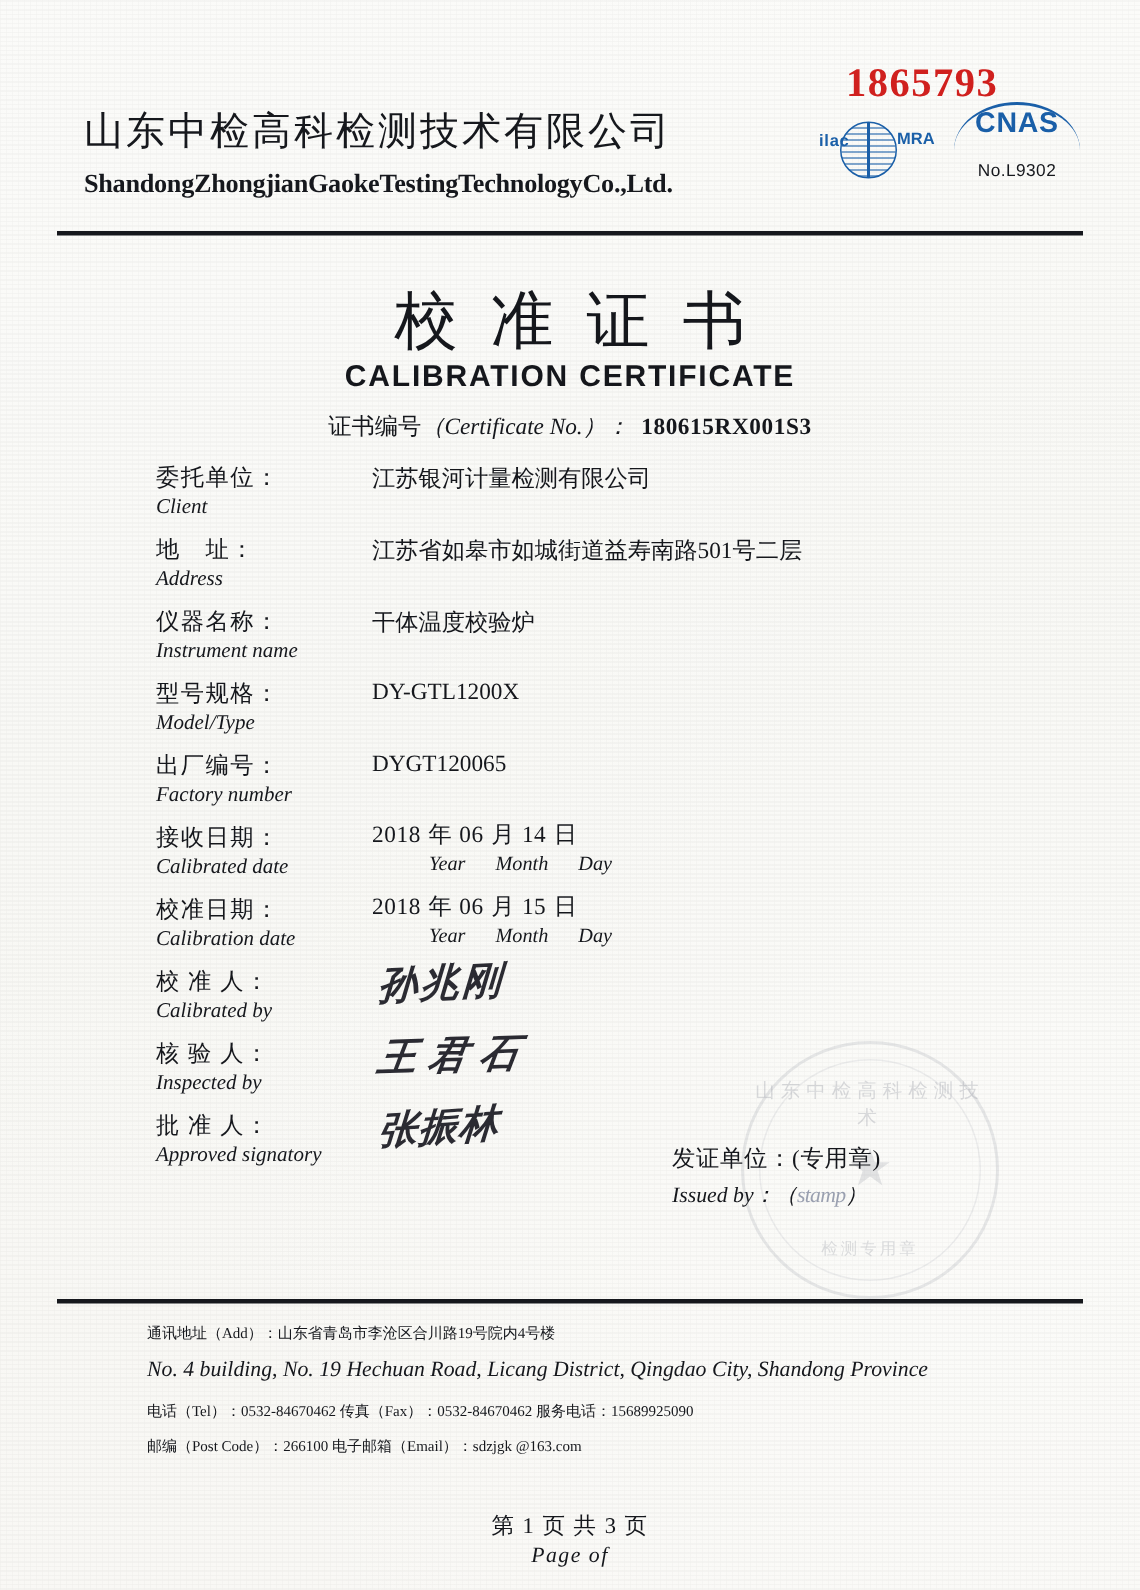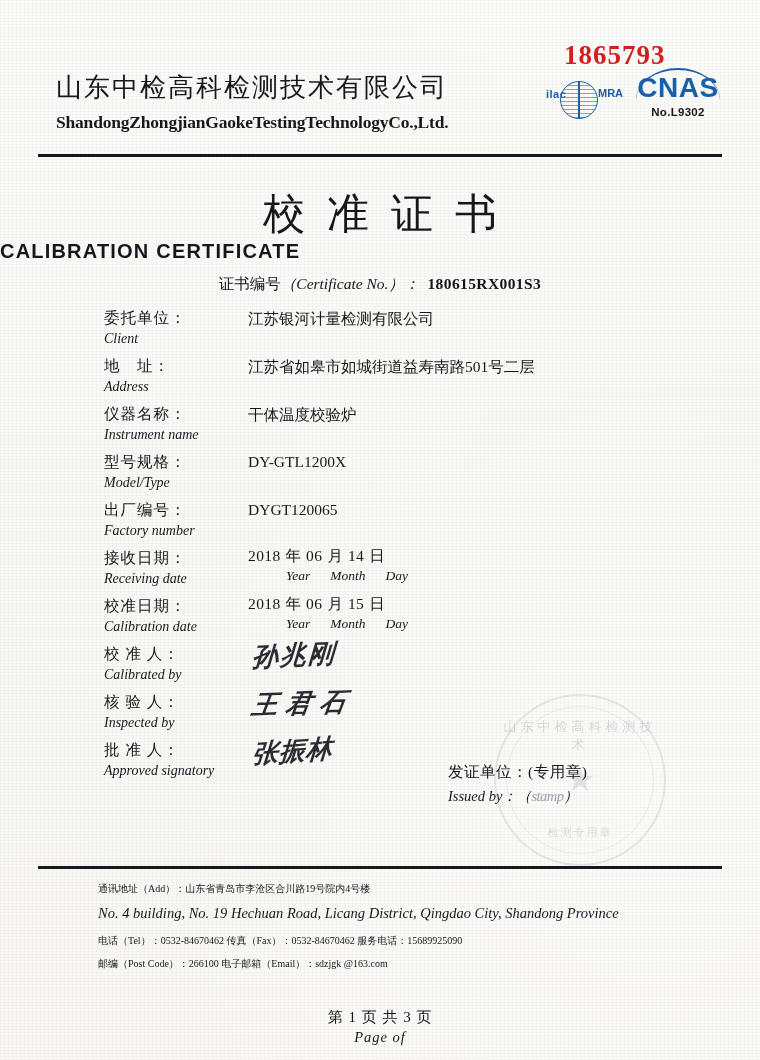--- a/index.html
+++ b/index.html
@@ -122,7 +122,7 @@
   }
   .cnas .word {
     font-family: "Liberation Sans", sans-serif;
-    font-size: 28px;
+    font-size: 19px;
     font-weight: bold;
     color: #1a5fa8;
     letter-spacing: .5px;

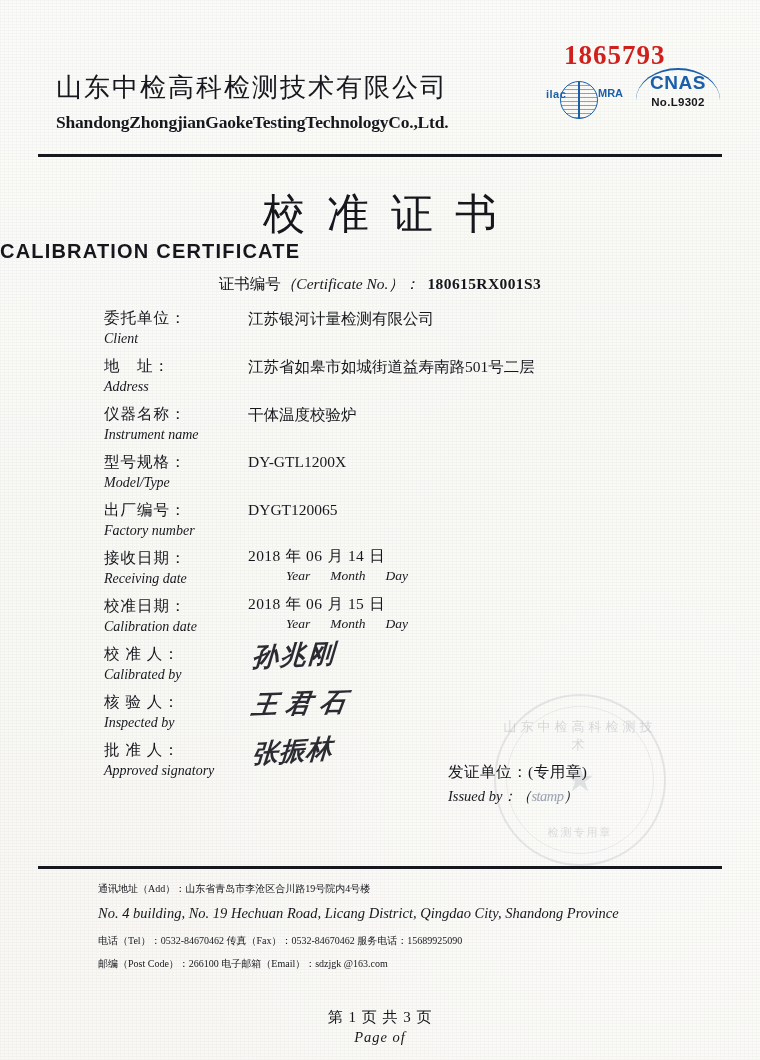--- a/index.html
+++ b/index.html
@@ -128,10 +128,10 @@
     letter-spacing: .5px;
   }
   .cnas .no {
-    margin-top: 2px;
+    margin-top: 14px;
     font-family: "Liberation Sans", sans-serif;
     font-size: 11.5px;
-    font-weight: bold;
+    font-weight: normal;
     color: #15171c;
     letter-spacing: .3px;
   }

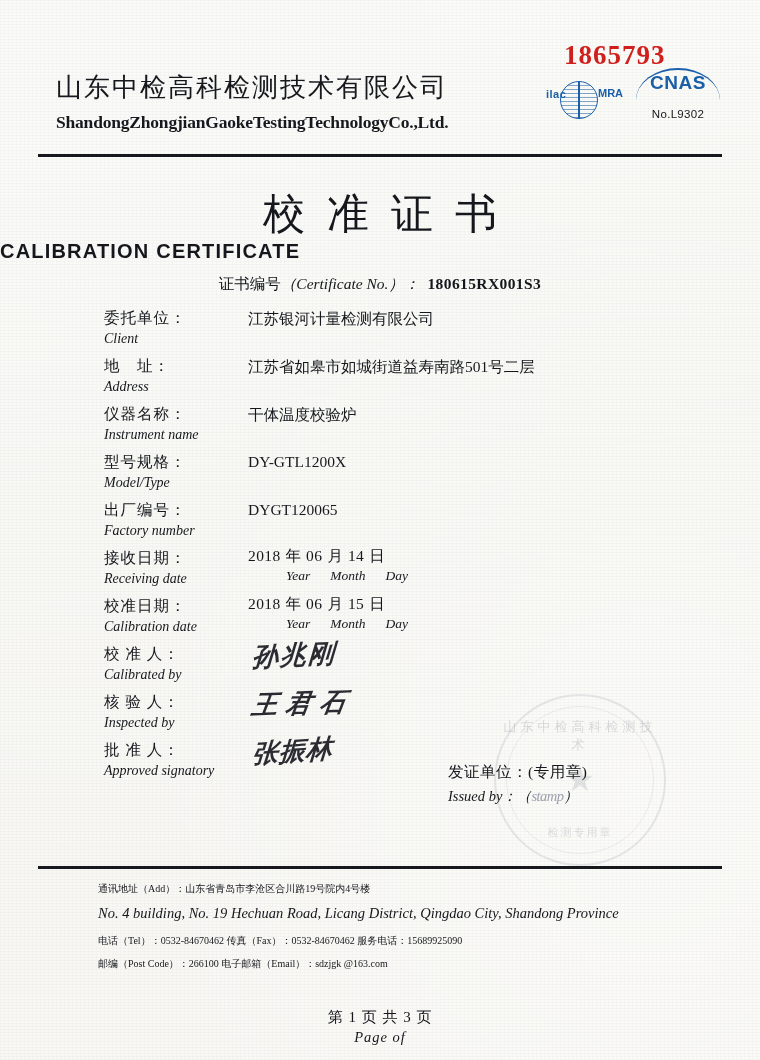--- a/index.html
+++ b/index.html
@@ -172,6 +172,7 @@
     position: absolute;
     top: 240px;
     left: 0; right: 0;
+    text-align: center;
     font-family: "Liberation Sans", sans-serif;
     font-size: 20px;
     font-weight: bold;

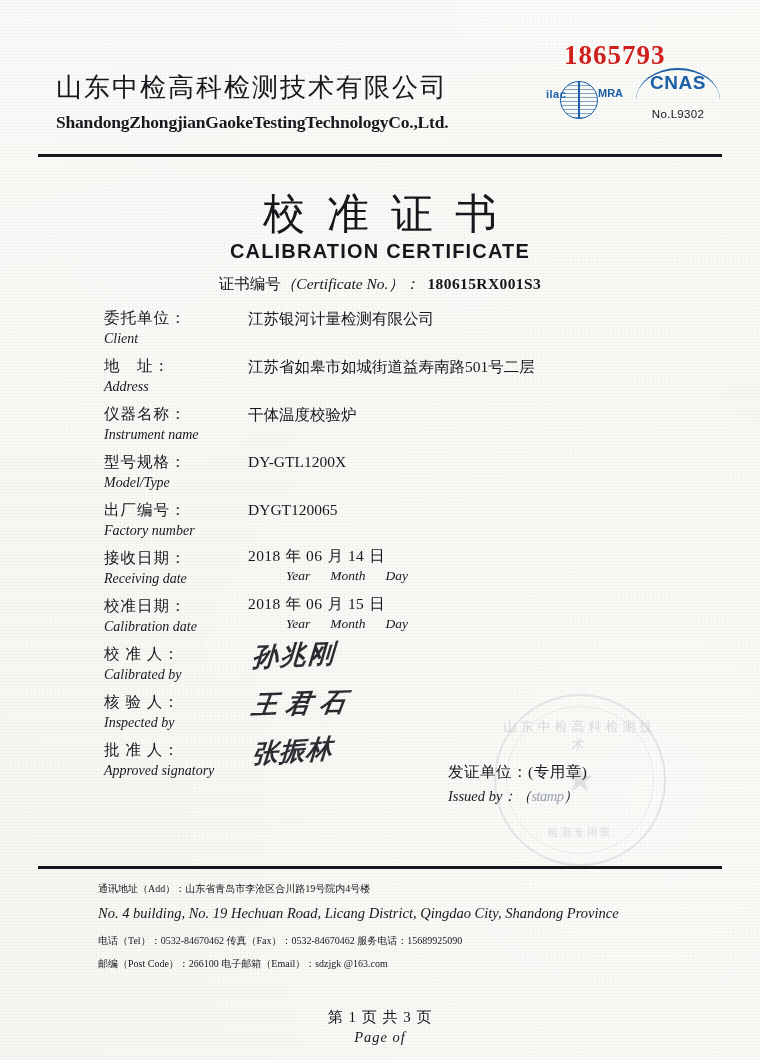--- a/index.html
+++ b/index.html
@@ -473,7 +473,7 @@
     <div class="row">
       <div class="label">
         <span class="cn">接收日期：</span>
-        <span class="en">Receiving date</span>
+        <span class="en">Calibrated date</span>
       </div>
       <div class="date-val">
         <span class="num">2018</span><span class="unit">年</span><span class="num">06</span><span class="unit">月</span><span class="num">14</span><span class="unit">日</span>

